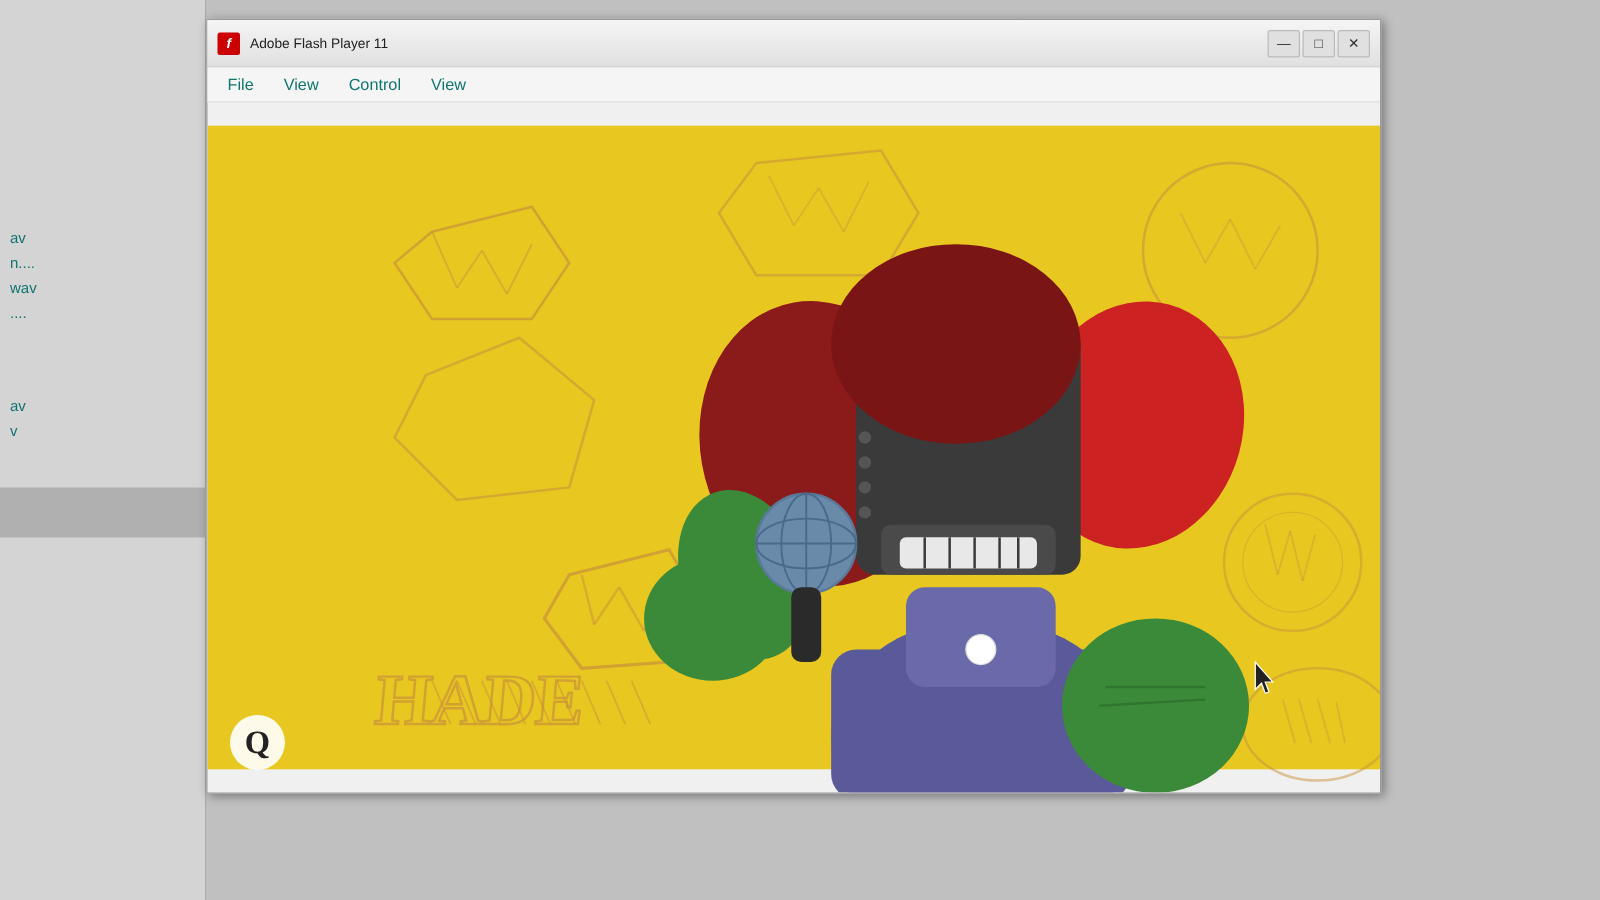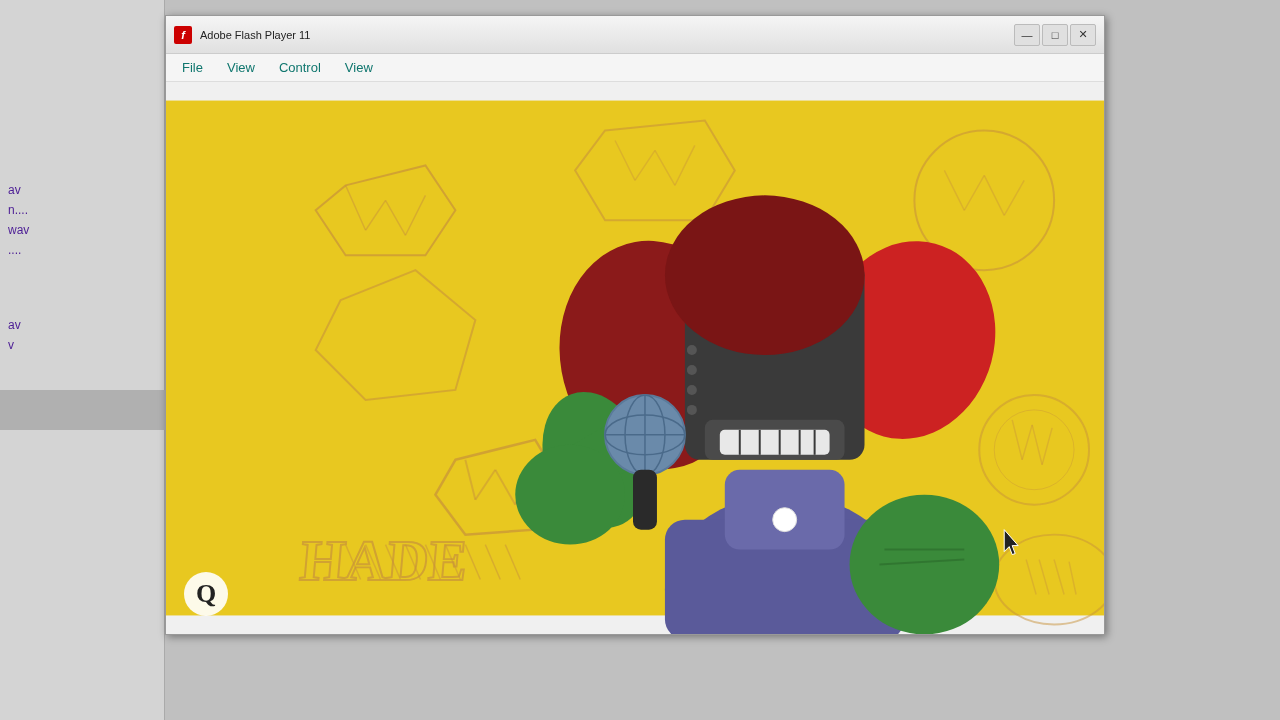--- a/index.html
+++ b/index.html
@@ -33,7 +33,7 @@
 
     .sidebar-item {
       padding: 3px 8px;
-      color: #4c1d95;
+      color: #0f766e;
       font-size: 12px;
     }
 

